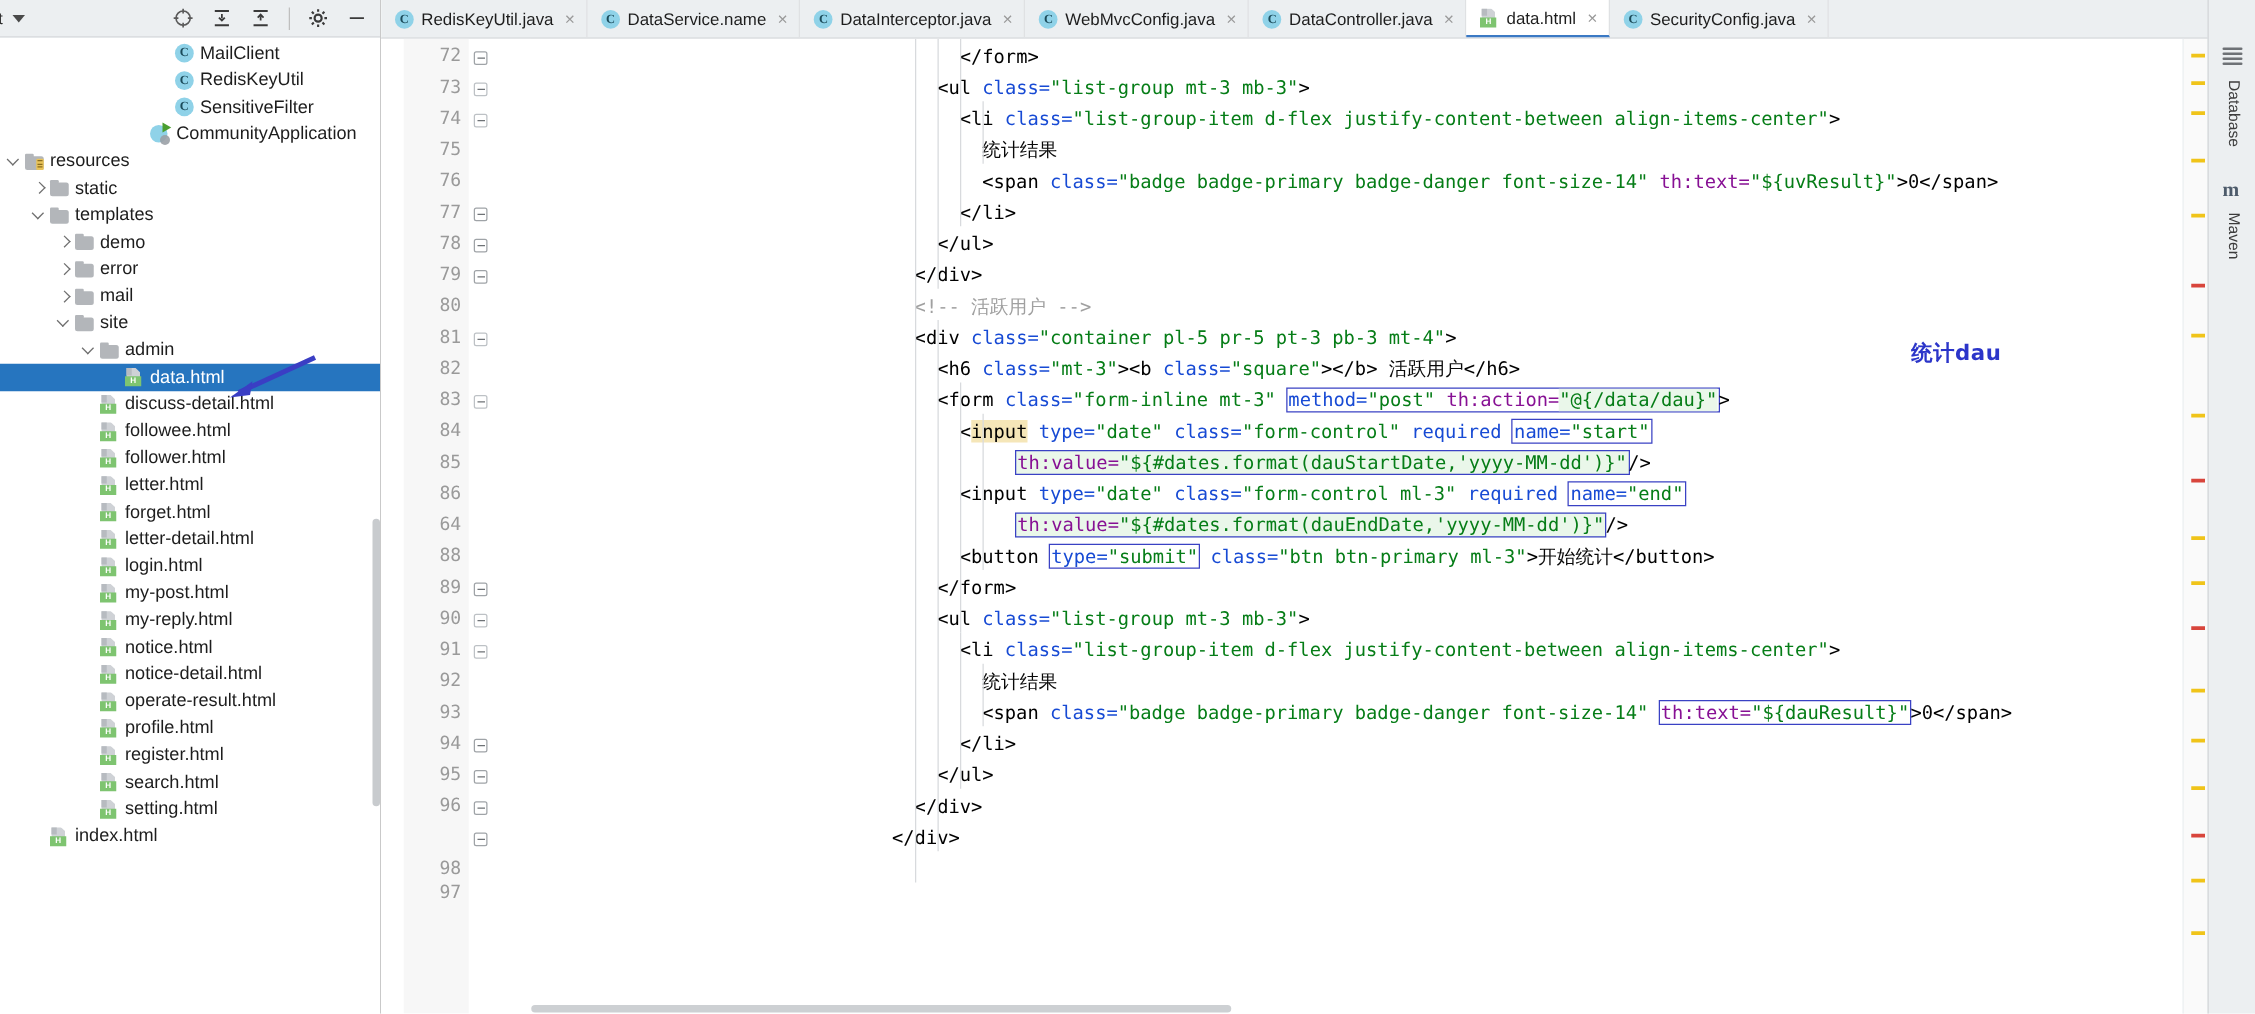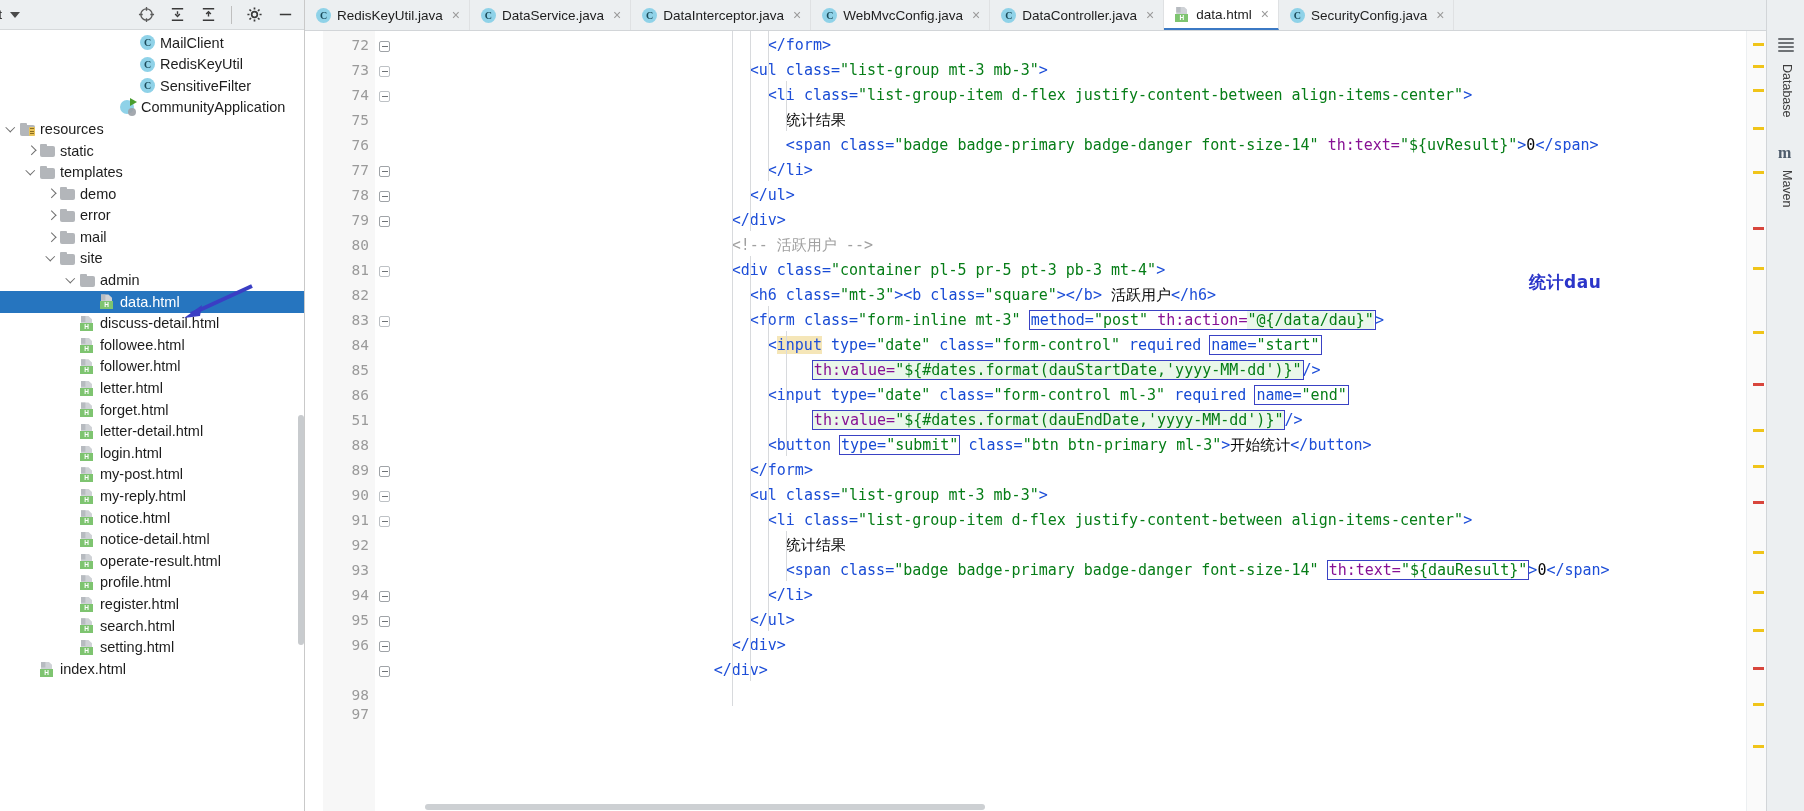--- a/index.html
+++ b/index.html
@@ -641,7 +641,7 @@
           <span class="ico" style="margin-right:0">
             <span class="cls">C</span>
           </span>
-          <span>DataService.java</span>
+          <span>DataService.name</span>
           <span class="x">×</span>
         </div>
         <div class="tab">

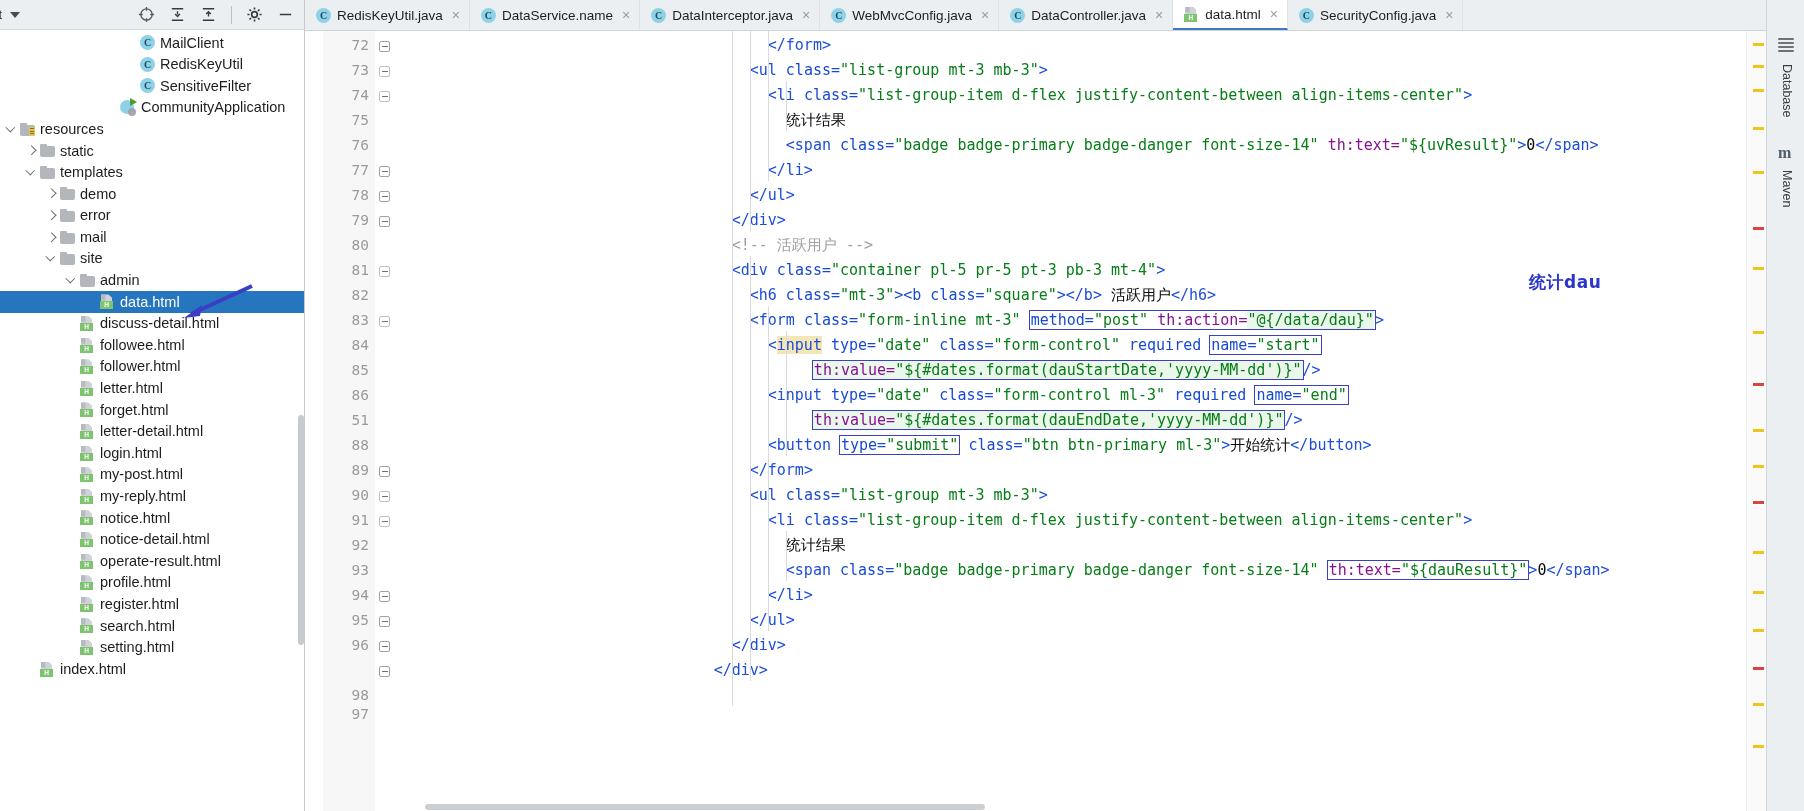--- a/index.html
+++ b/index.html
@@ -196,7 +196,7 @@
   }
   .cl { position:absolute; left:0; height:25px; line-height:25px; white-space: pre; }
 
-  .t-tag   { color:#1d4ed8; }
+  .t-tag   { color:#000000; }
   .t-attr  { color:#174ad4; }
   .t-str   { color:#067d17; }
   .t-cmt   { color:#a0a0a0; }

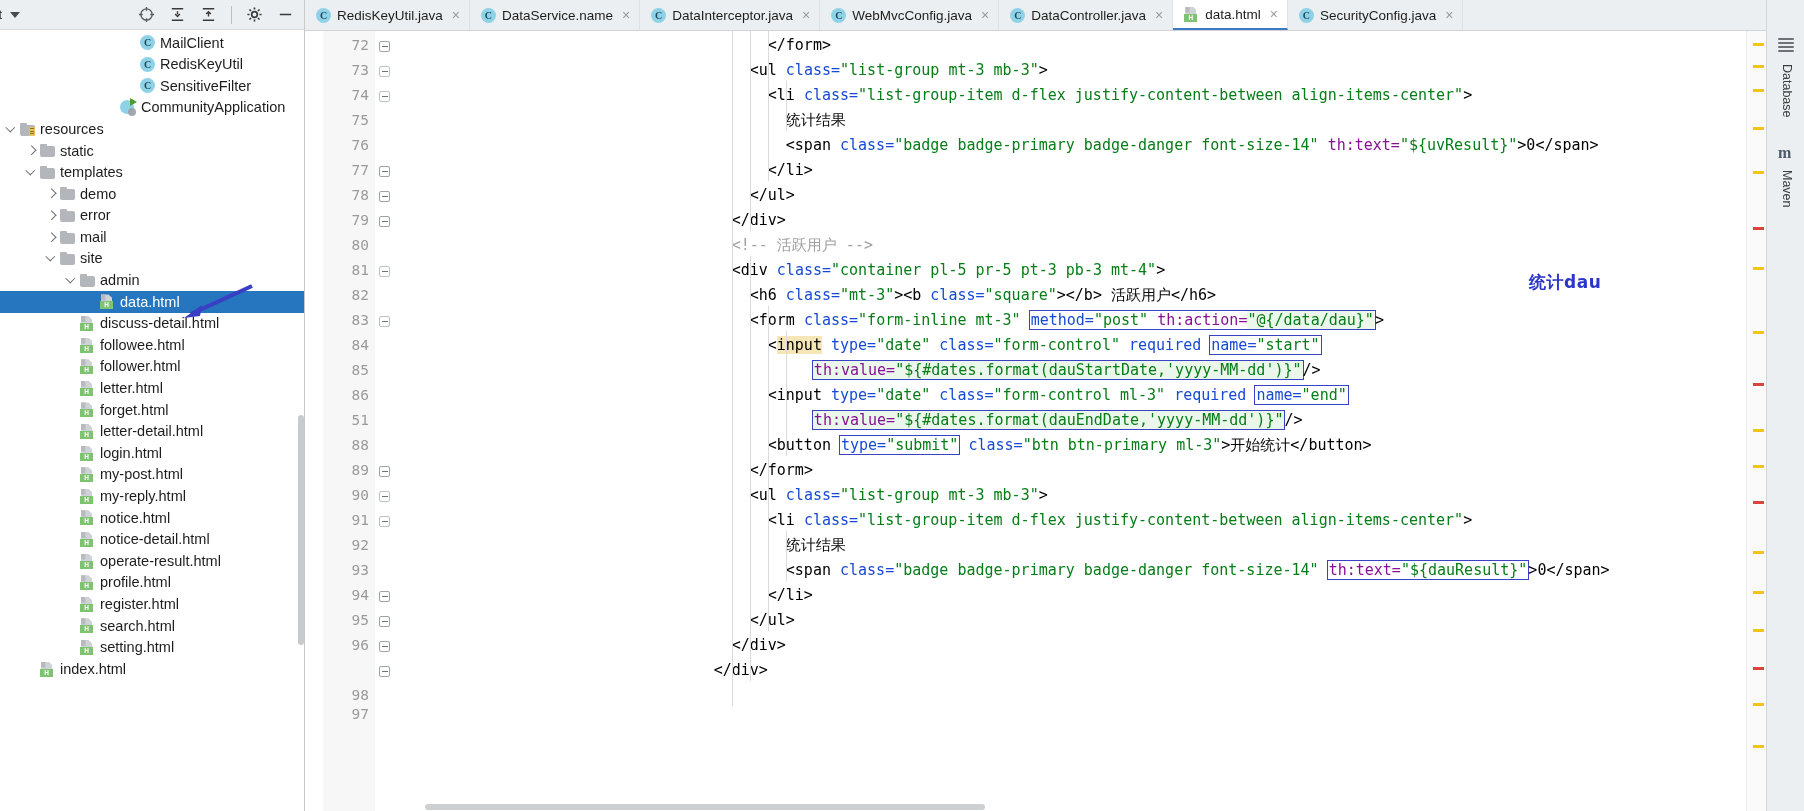--- a/index.html
+++ b/index.html
@@ -787,7 +787,7 @@
           <div class="ln" style="top: 306px;">84</div>
           <div class="ln" style="top: 331px;">85</div>
           <div class="ln" style="top: 356px;">86</div>
-          <div class="ln" style="top: 381px;">51</div>
+          <div class="ln" style="top: 381px;">64</div>
           <div class="ln" style="top: 406px;">88</div>
           <div class="ln" style="top: 431px;">89</div>
           <div class="fold-marker" style="top: 435px;">

